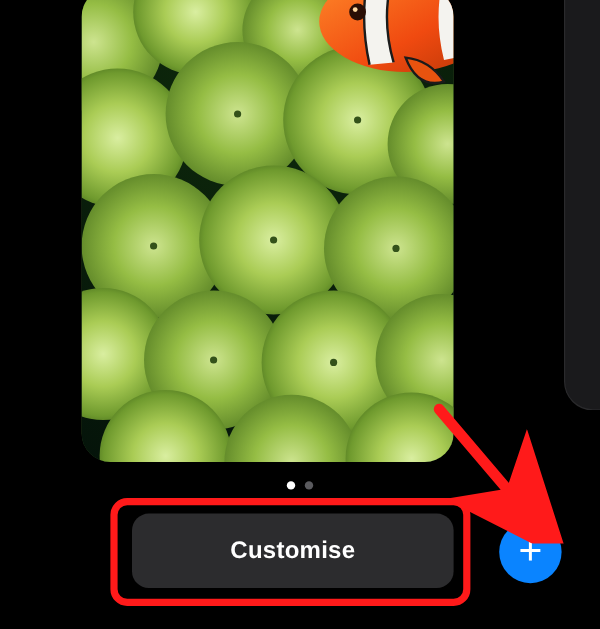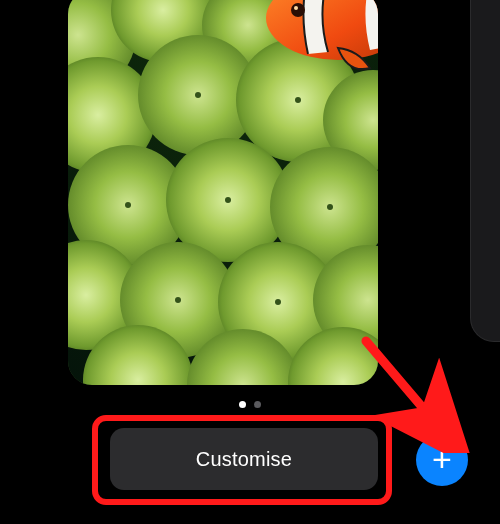--- a/index.html
+++ b/index.html
@@ -73,7 +73,7 @@
       background: #2c2c2e;
       color: #fff;
       font-size: 20px;
-      font-weight: 400;
+      font-weight: 700;
       letter-spacing: 0.2px;
       cursor: pointer;
       display: flex;

